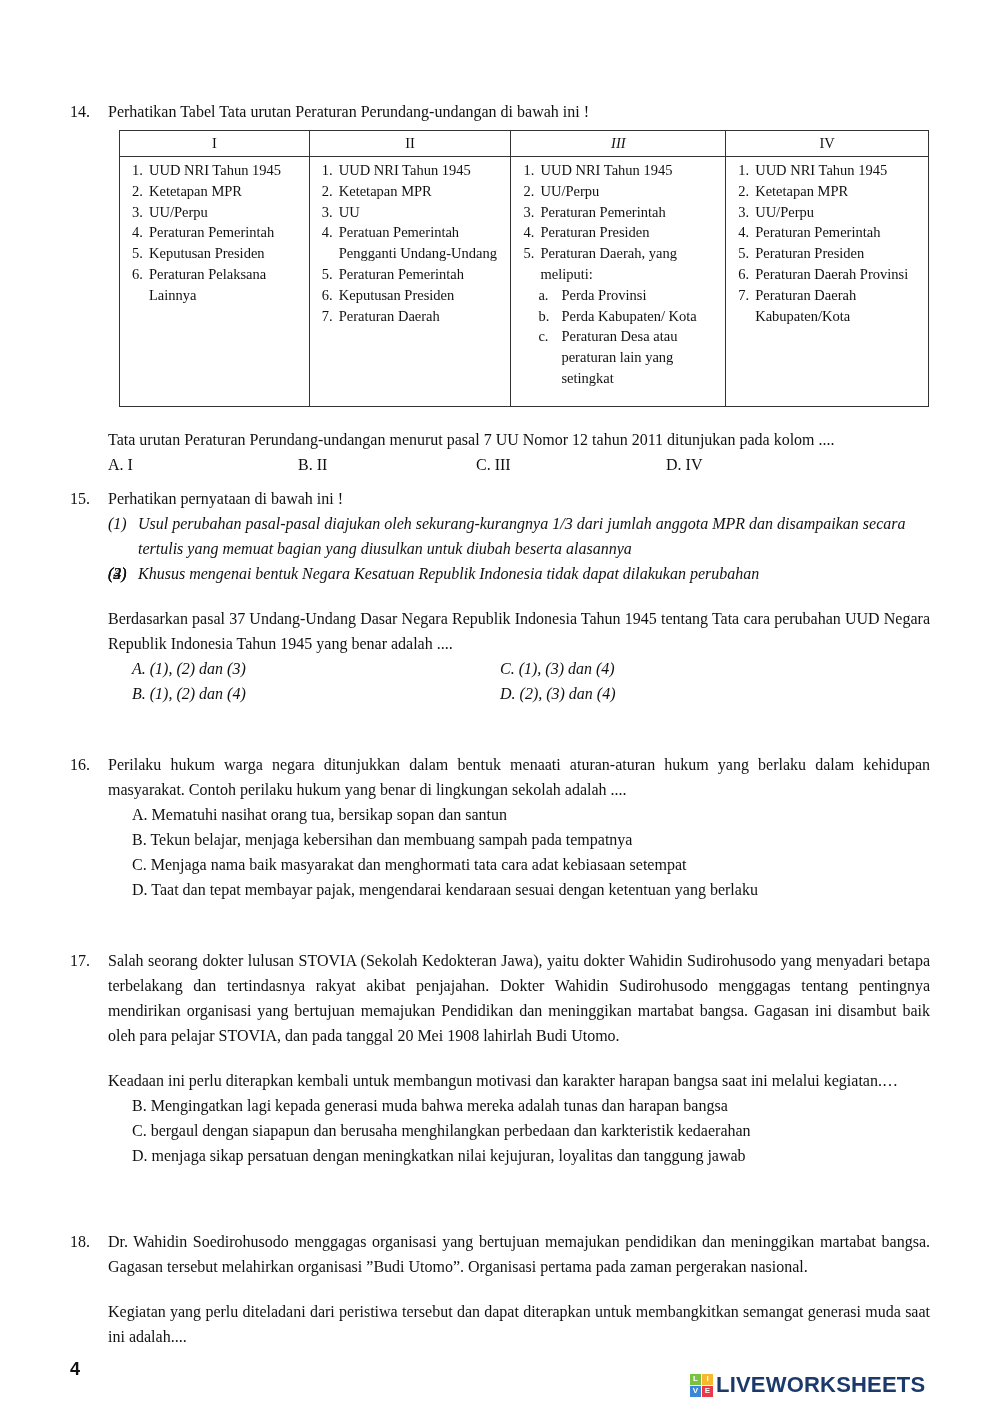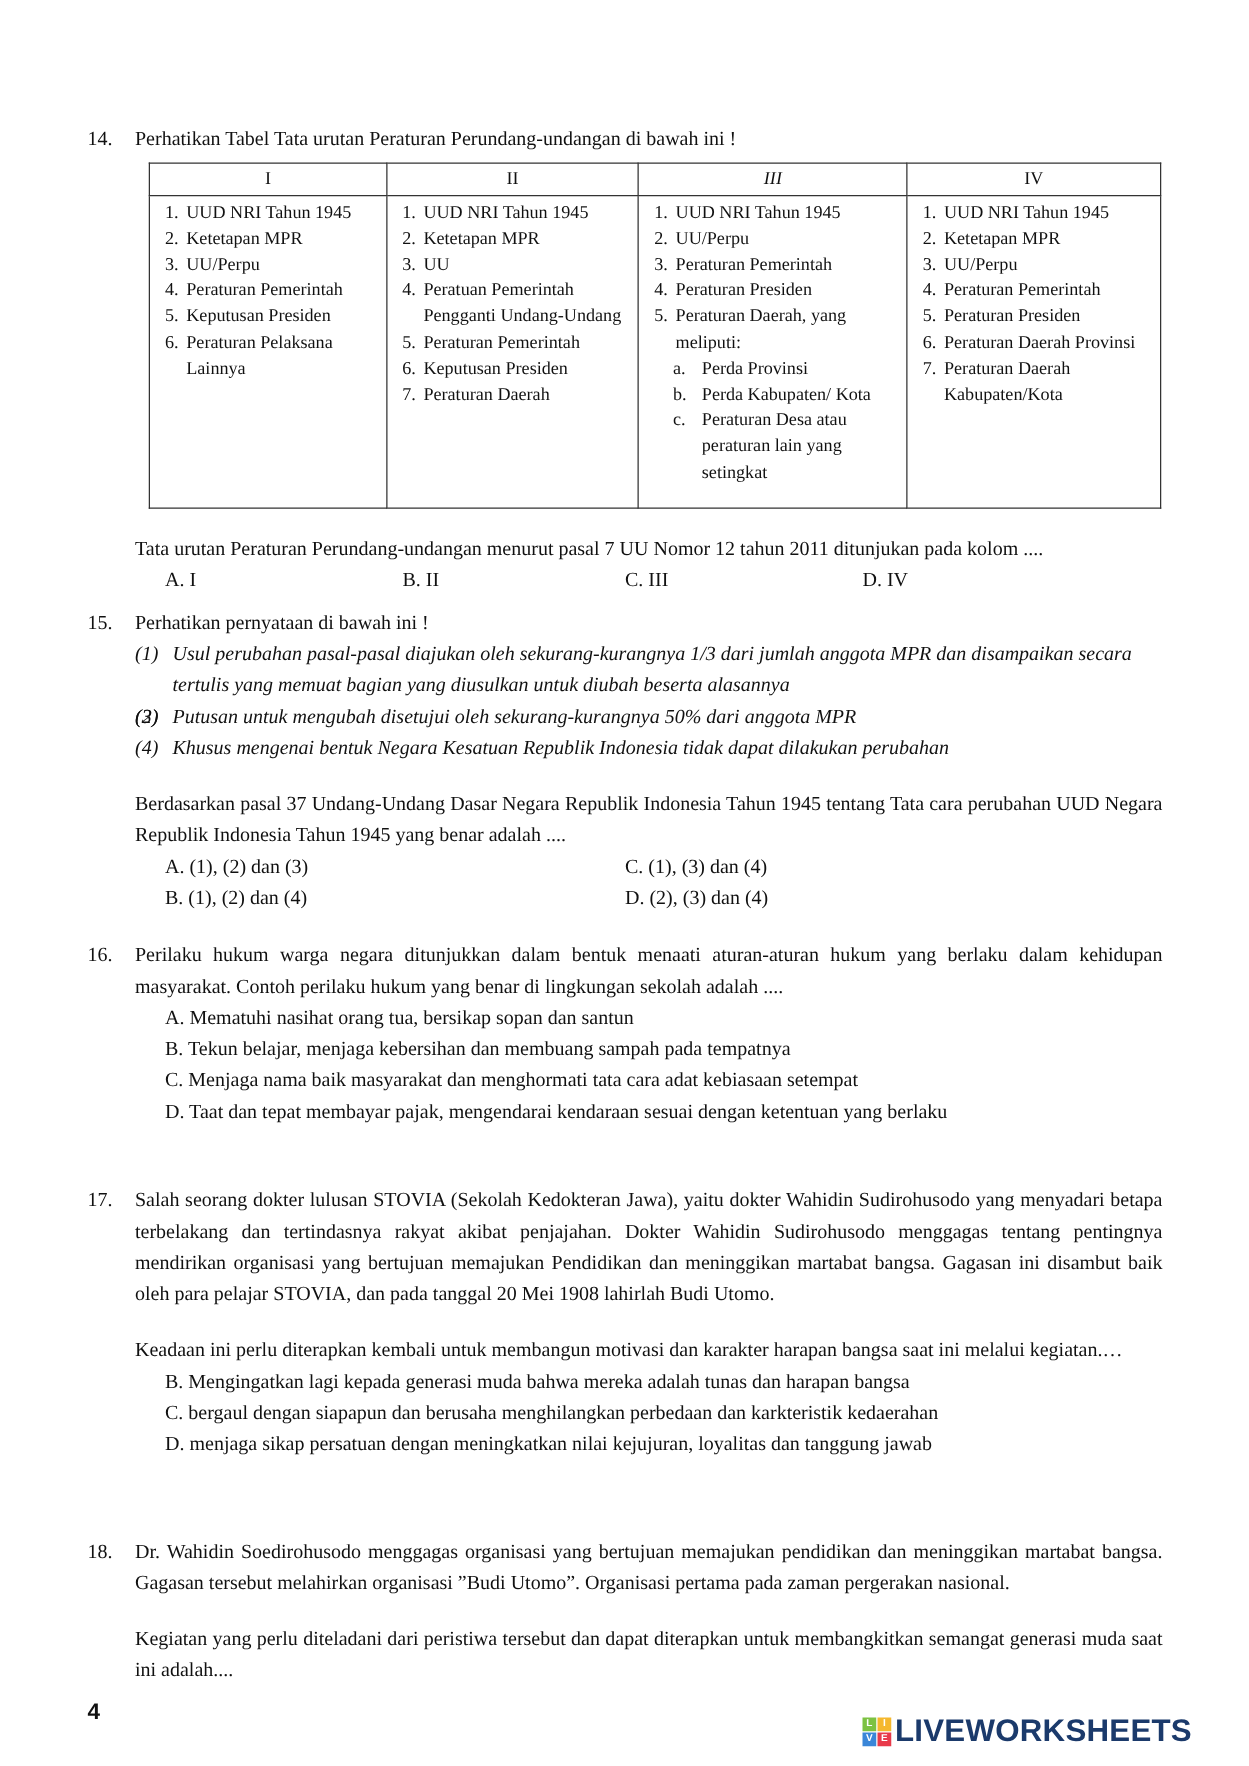--- a/index.html
+++ b/index.html
@@ -47,7 +47,7 @@
   ol.sub-list li .n { position: absolute; left: 23px; top: 0; }
   .col1 { width: 190px; } .col2 { width: 202px; } .col3 { width: 215px; font-style: italic; } .col4 { width: 203px; }
 
-  .opts-row { display: flex; margin-left: 24px; }
+  .opts-row { display: flex; }
   .opts-row span { display: inline-block; }
   .opt-grid { margin-left: 24px; display: grid; grid-template-columns: 368px 300px; }
   .opt-list { margin-left: 24px; }

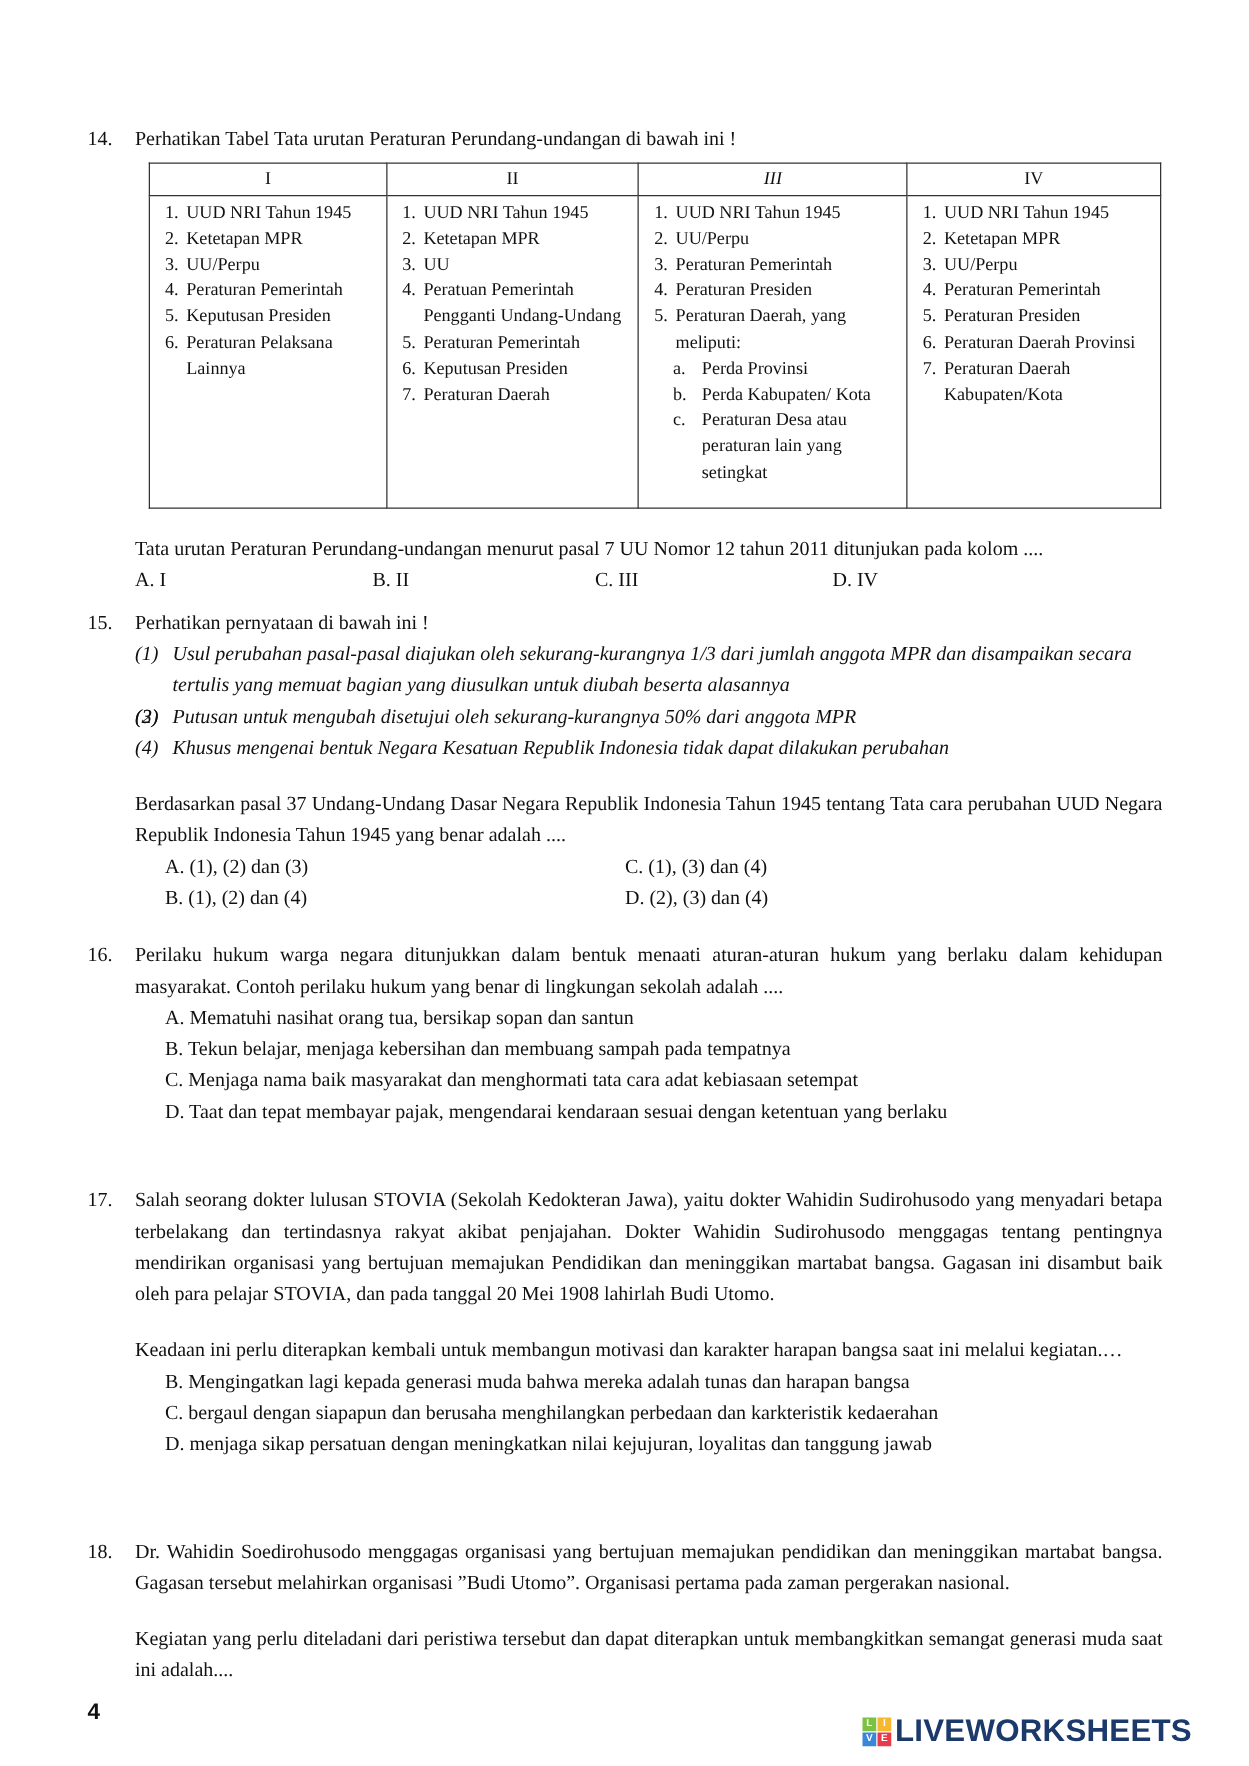--- a/index.html
+++ b/index.html
@@ -166,7 +166,7 @@
       <div class="stmts">
         <div><span class="n">(1)</span><span>Usul perubahan pasal-pasal diajukan oleh sekurang-kurangnya 1/3 dari jumlah anggota MPR dan disampaikan secara tertulis yang memuat bagian yang diusulkan untuk diubah beserta alasannya</span></div>
         <div><span class="n">(2)</span></div>
-        <div><span class="n">(3)</span><span>Putusan untuk mengubah disetujui oleh sekurang-kurangnya 50% dari anggota MPR</span></div>
+        <div><span class="n">(3)</span></div>
         <div><span class="n">(4)</span><span>Khusus mengenai bentuk Negara Kesatuan Republik Indonesia tidak dapat dilakukan perubahan</span></div>
       </div>
       <div class="justify para">Berdasarkan pasal 37 Undang-Undang Dasar Negara Republik Indonesia Tahun 1945 tentang Tata cara perubahan UUD Negara Republik Indonesia Tahun 1945 yang benar adalah ....</div>

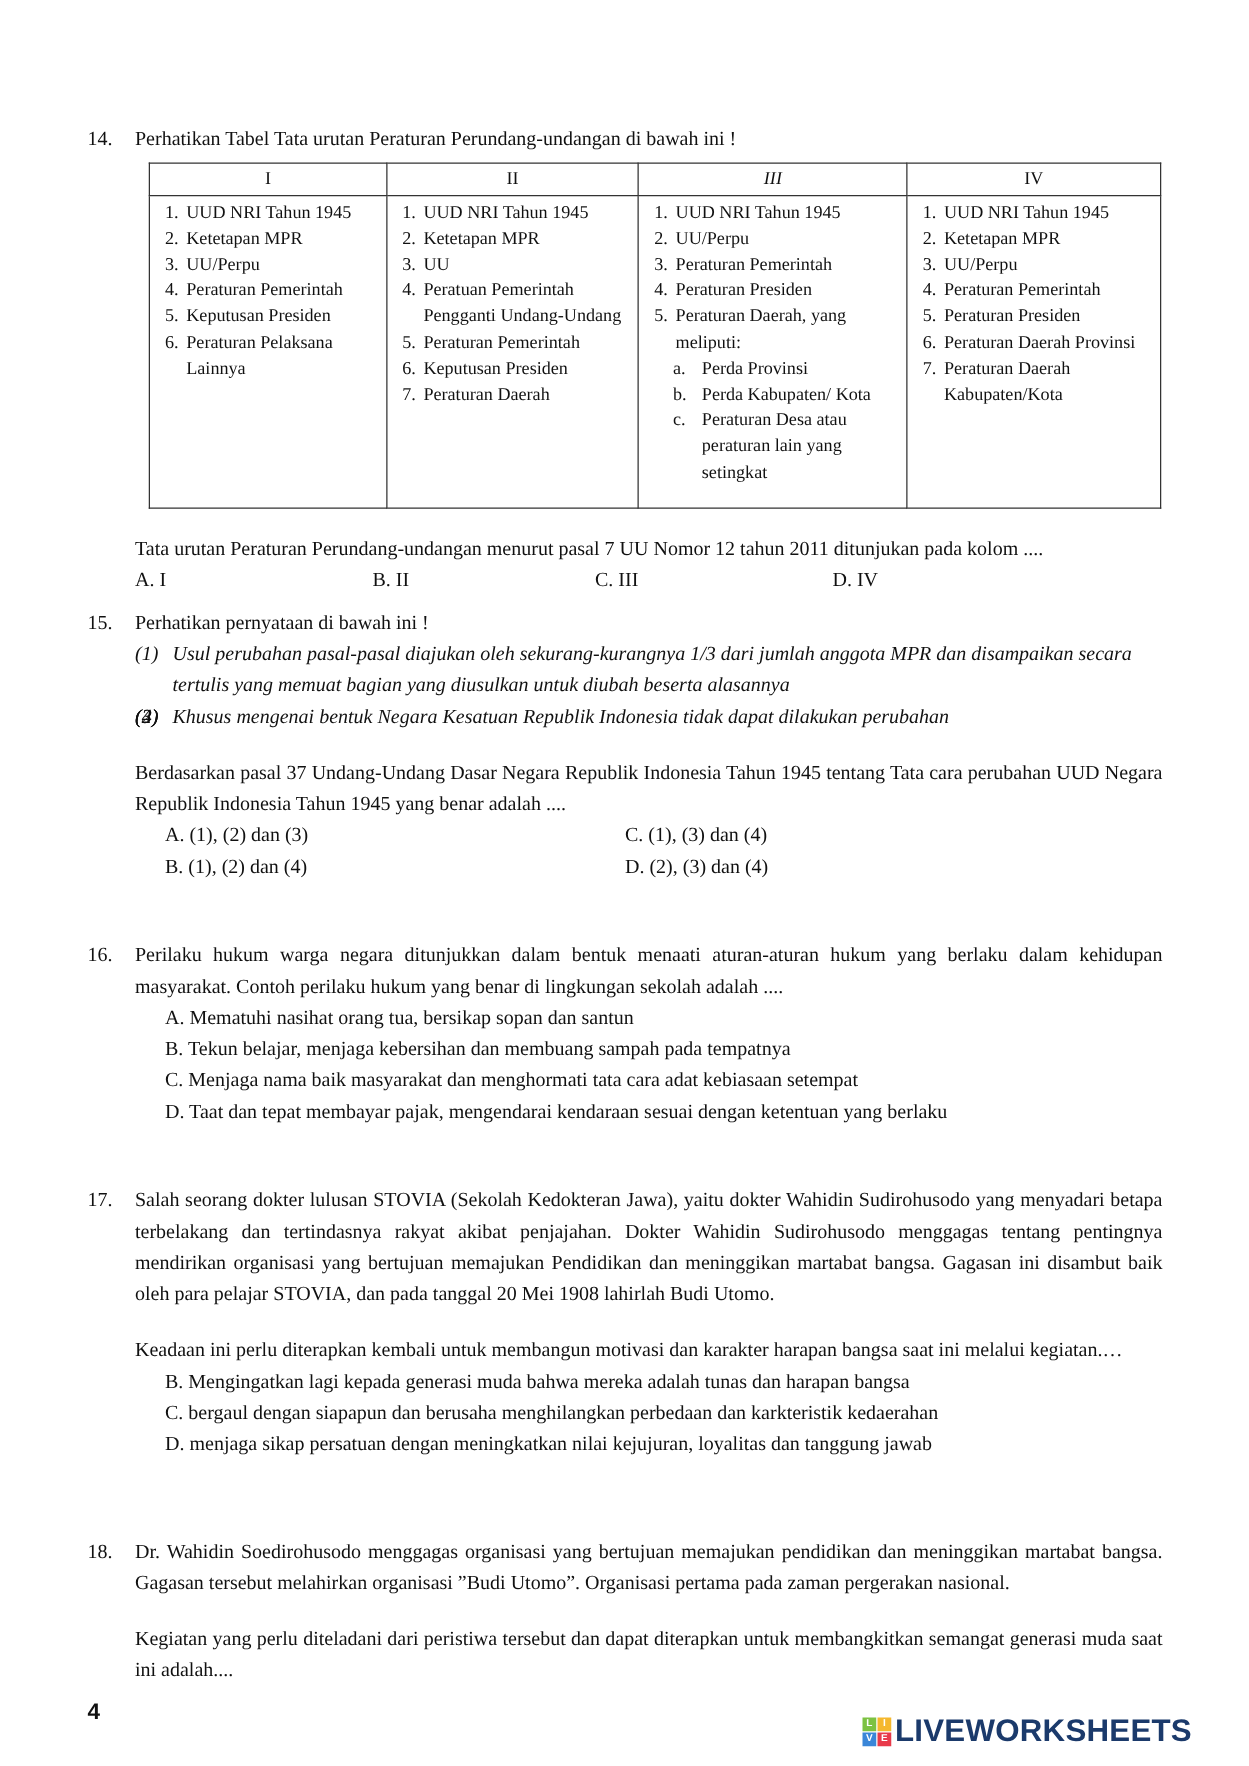--- a/index.html
+++ b/index.html
@@ -49,7 +49,7 @@
 
   .opts-row { display: flex; }
   .opts-row span { display: inline-block; }
-  .opt-grid { margin-left: 24px; display: grid; grid-template-columns: 368px 300px; }
+  .opt-grid { margin-left: 24px; display: grid; grid-template-columns: 368px 300px; font-style: italic; }
   .opt-list { margin-left: 24px; }
 
   .stmts { font-style: italic; margin-left: 0; }

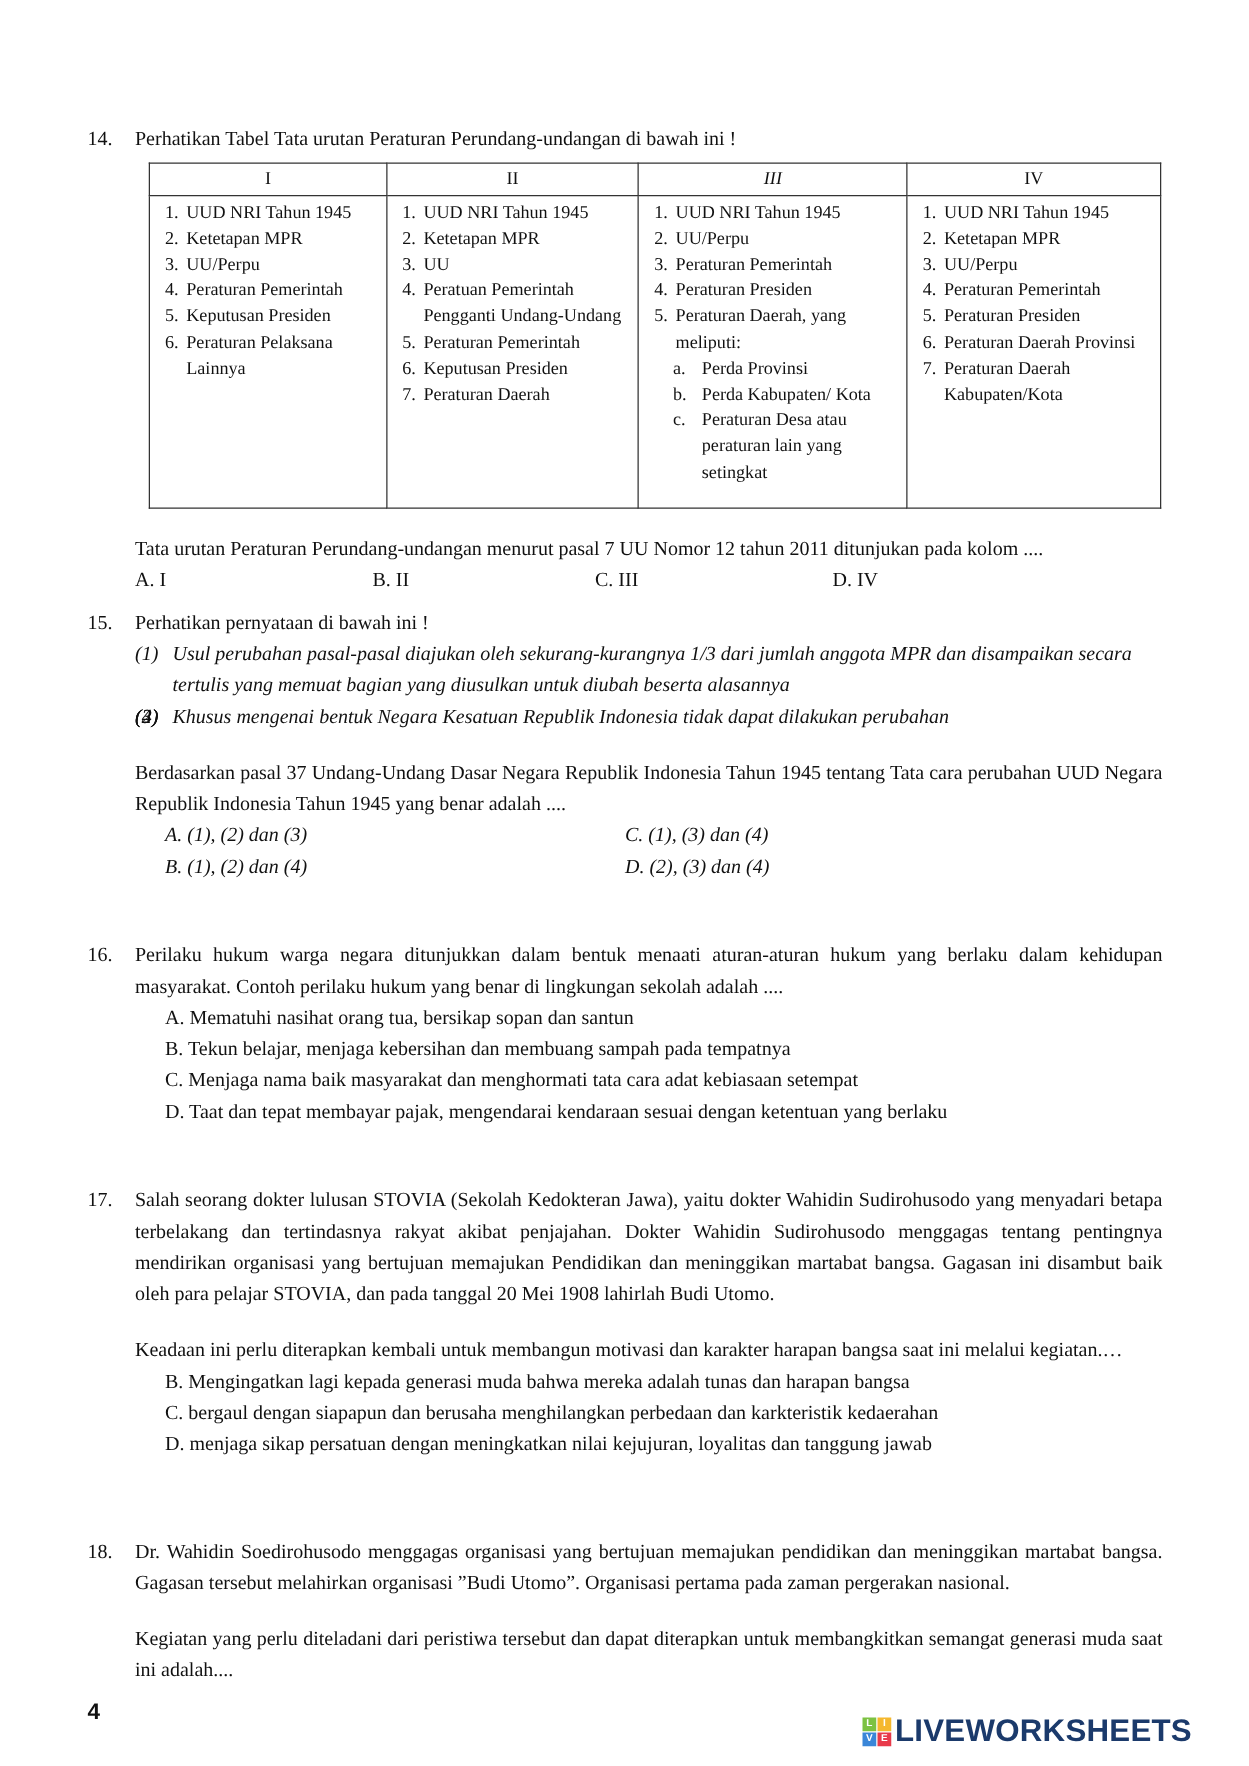--- a/index.html
+++ b/index.html
@@ -76,7 +76,7 @@
   }
   .brand-text {
     font-family: "Liberation Sans", "DejaVu Sans", sans-serif;
-    font-weight: bold; font-size: 25px; letter-spacing: 0.2px;
+    font-weight: bold; font-size: 22px; letter-spacing: 0.2px;
     line-height: 26px;
   }
 </style>

